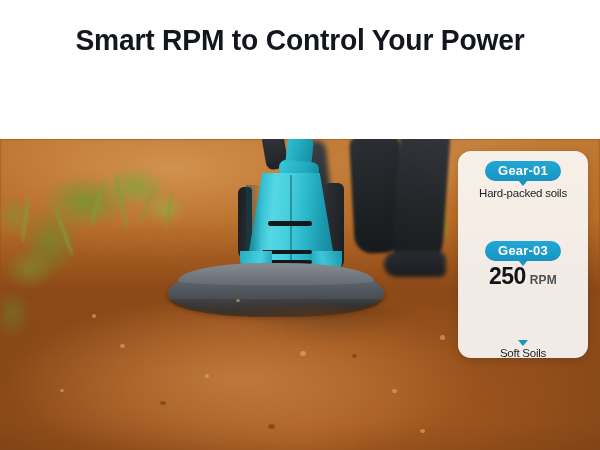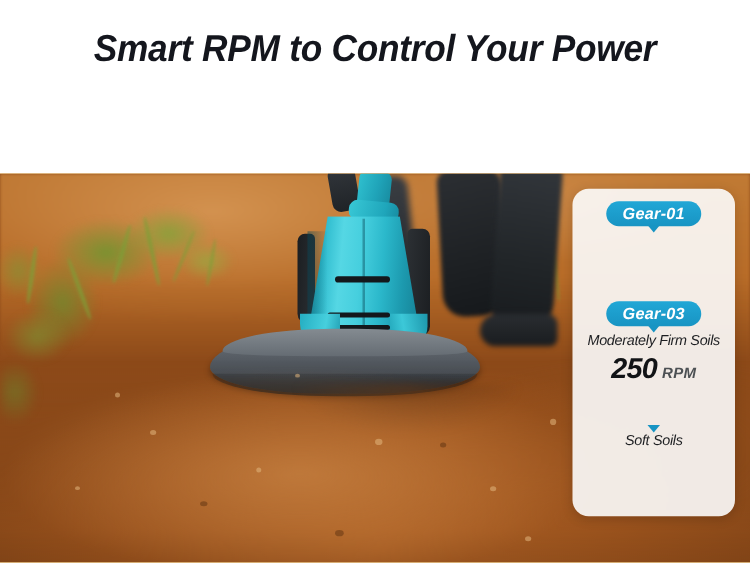--- a/index.html
+++ b/index.html
@@ -19,9 +19,8 @@
     position: relative;
     width: 600px;
     height: 450px;
-    background: #eab308;
+    background: #c4b5fd;
     overflow: hidden;
-    font-style: italic;
   }
 
   

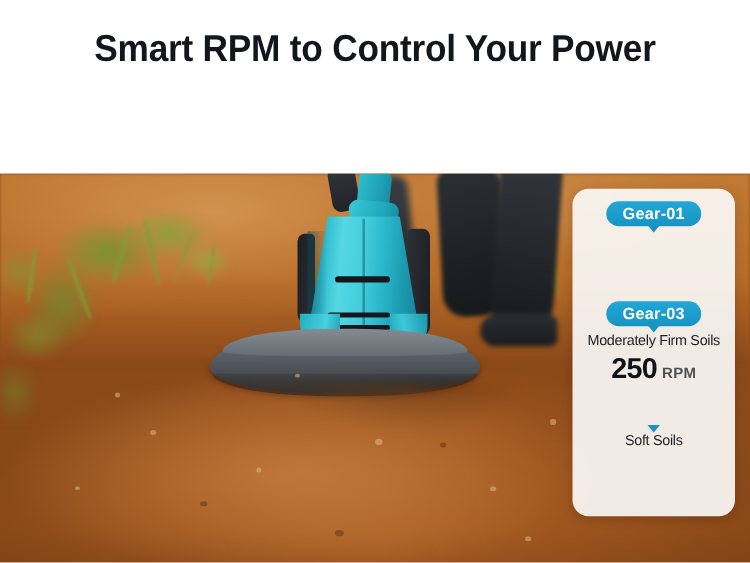--- a/index.html
+++ b/index.html
@@ -285,7 +285,7 @@
     left: 458px;
     top: 151px;
     width: 130px;
-    height: 262px;
+    height: 207px;
     background: rgba(252,252,252,0.90);
     border-radius: 13px;
     box-shadow: 0 2px 9px rgba(0,0,0,0.16);

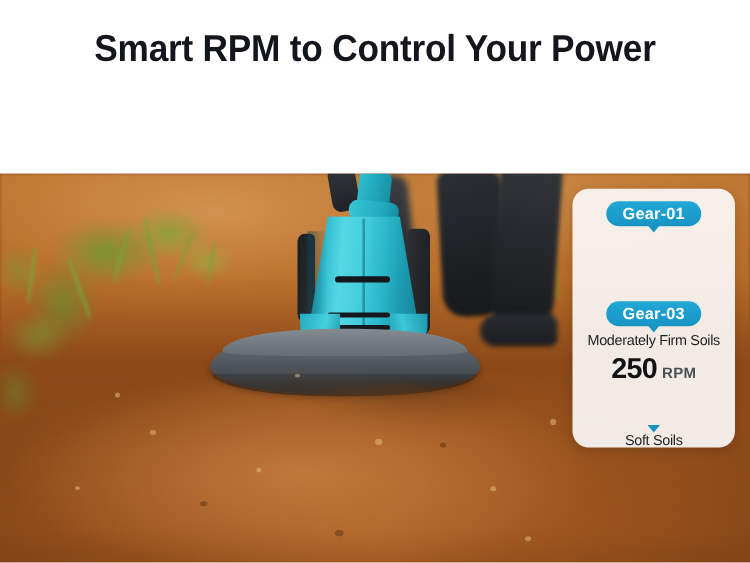--- a/index.html
+++ b/index.html
@@ -428,6 +428,7 @@
         <span class="gear-badge">Gear-01</span>
         <span class="badge-tail"></span>
       </div>
+      <div class="gear-desc">Hard-packed soils</div>
     </div>
 
     <div class="gear-block g2">

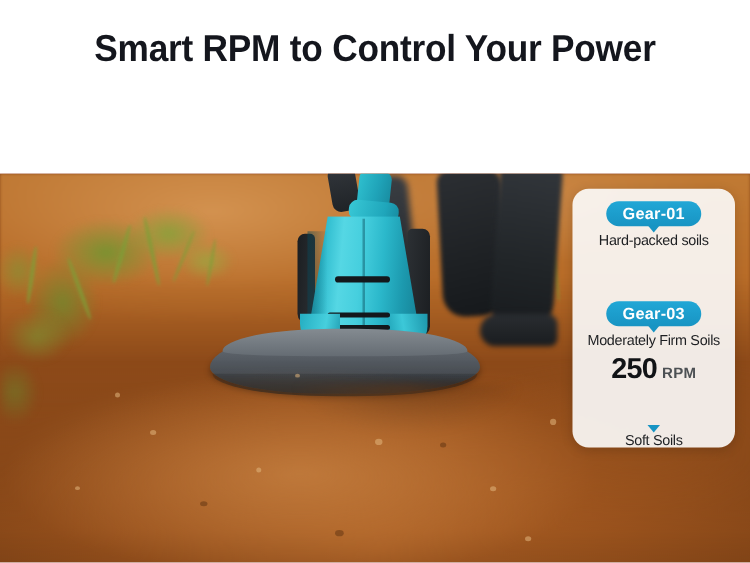--- a/index.html
+++ b/index.html
@@ -436,7 +436,6 @@
         <span class="gear-badge">Gear-03</span>
         <span class="badge-tail"></span>
       </div>
-      <div class="gear-desc">Moderately Firm Soils</div>
       <div class="gear-rpm">
         <span class="rpm-value">250</span><span class="rpm-unit">RPM</span>
       </div>

